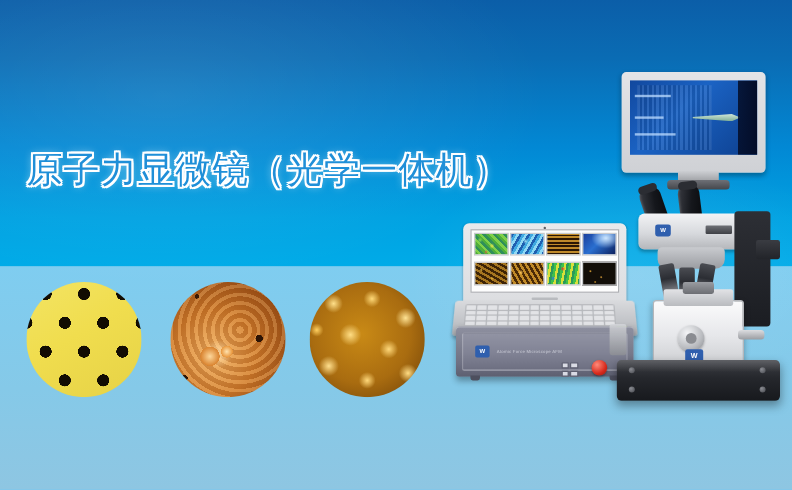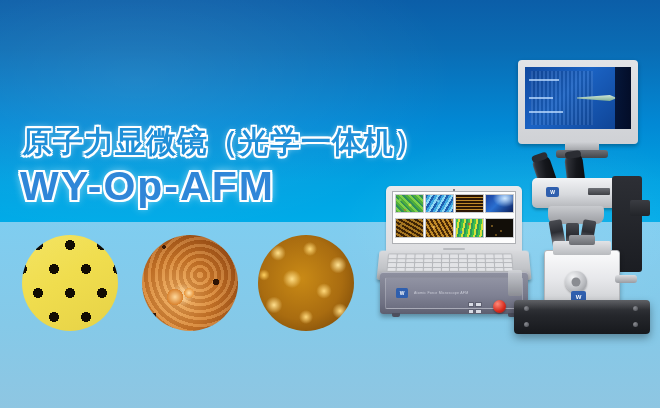--- a/index.html
+++ b/index.html
@@ -33,7 +33,7 @@
   
   .title-cn{
     position:absolute;left:22px;top:122px;
-    font-size:30px;letter-spacing:1px;font-weight:bold;
+    font-size:30px;letter-spacing:1px;font-weight:normal;
     color:#1f8fd8;
     -webkit-text-stroke:0px;
     text-shadow:

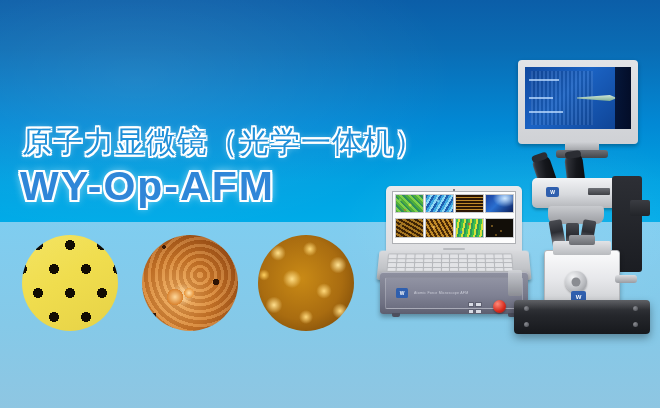--- a/index.html
+++ b/index.html
@@ -392,7 +392,6 @@
   <div class="bg-sheen2"></div>
 
   <div class="title-cn">原子力显微镜（光学一体机）</div>
-  <div class="title-model">WY-Op-AFM</div>
 
   <div class="afm-circle" id="afm-1">
     <div class="dots-base"></div>

